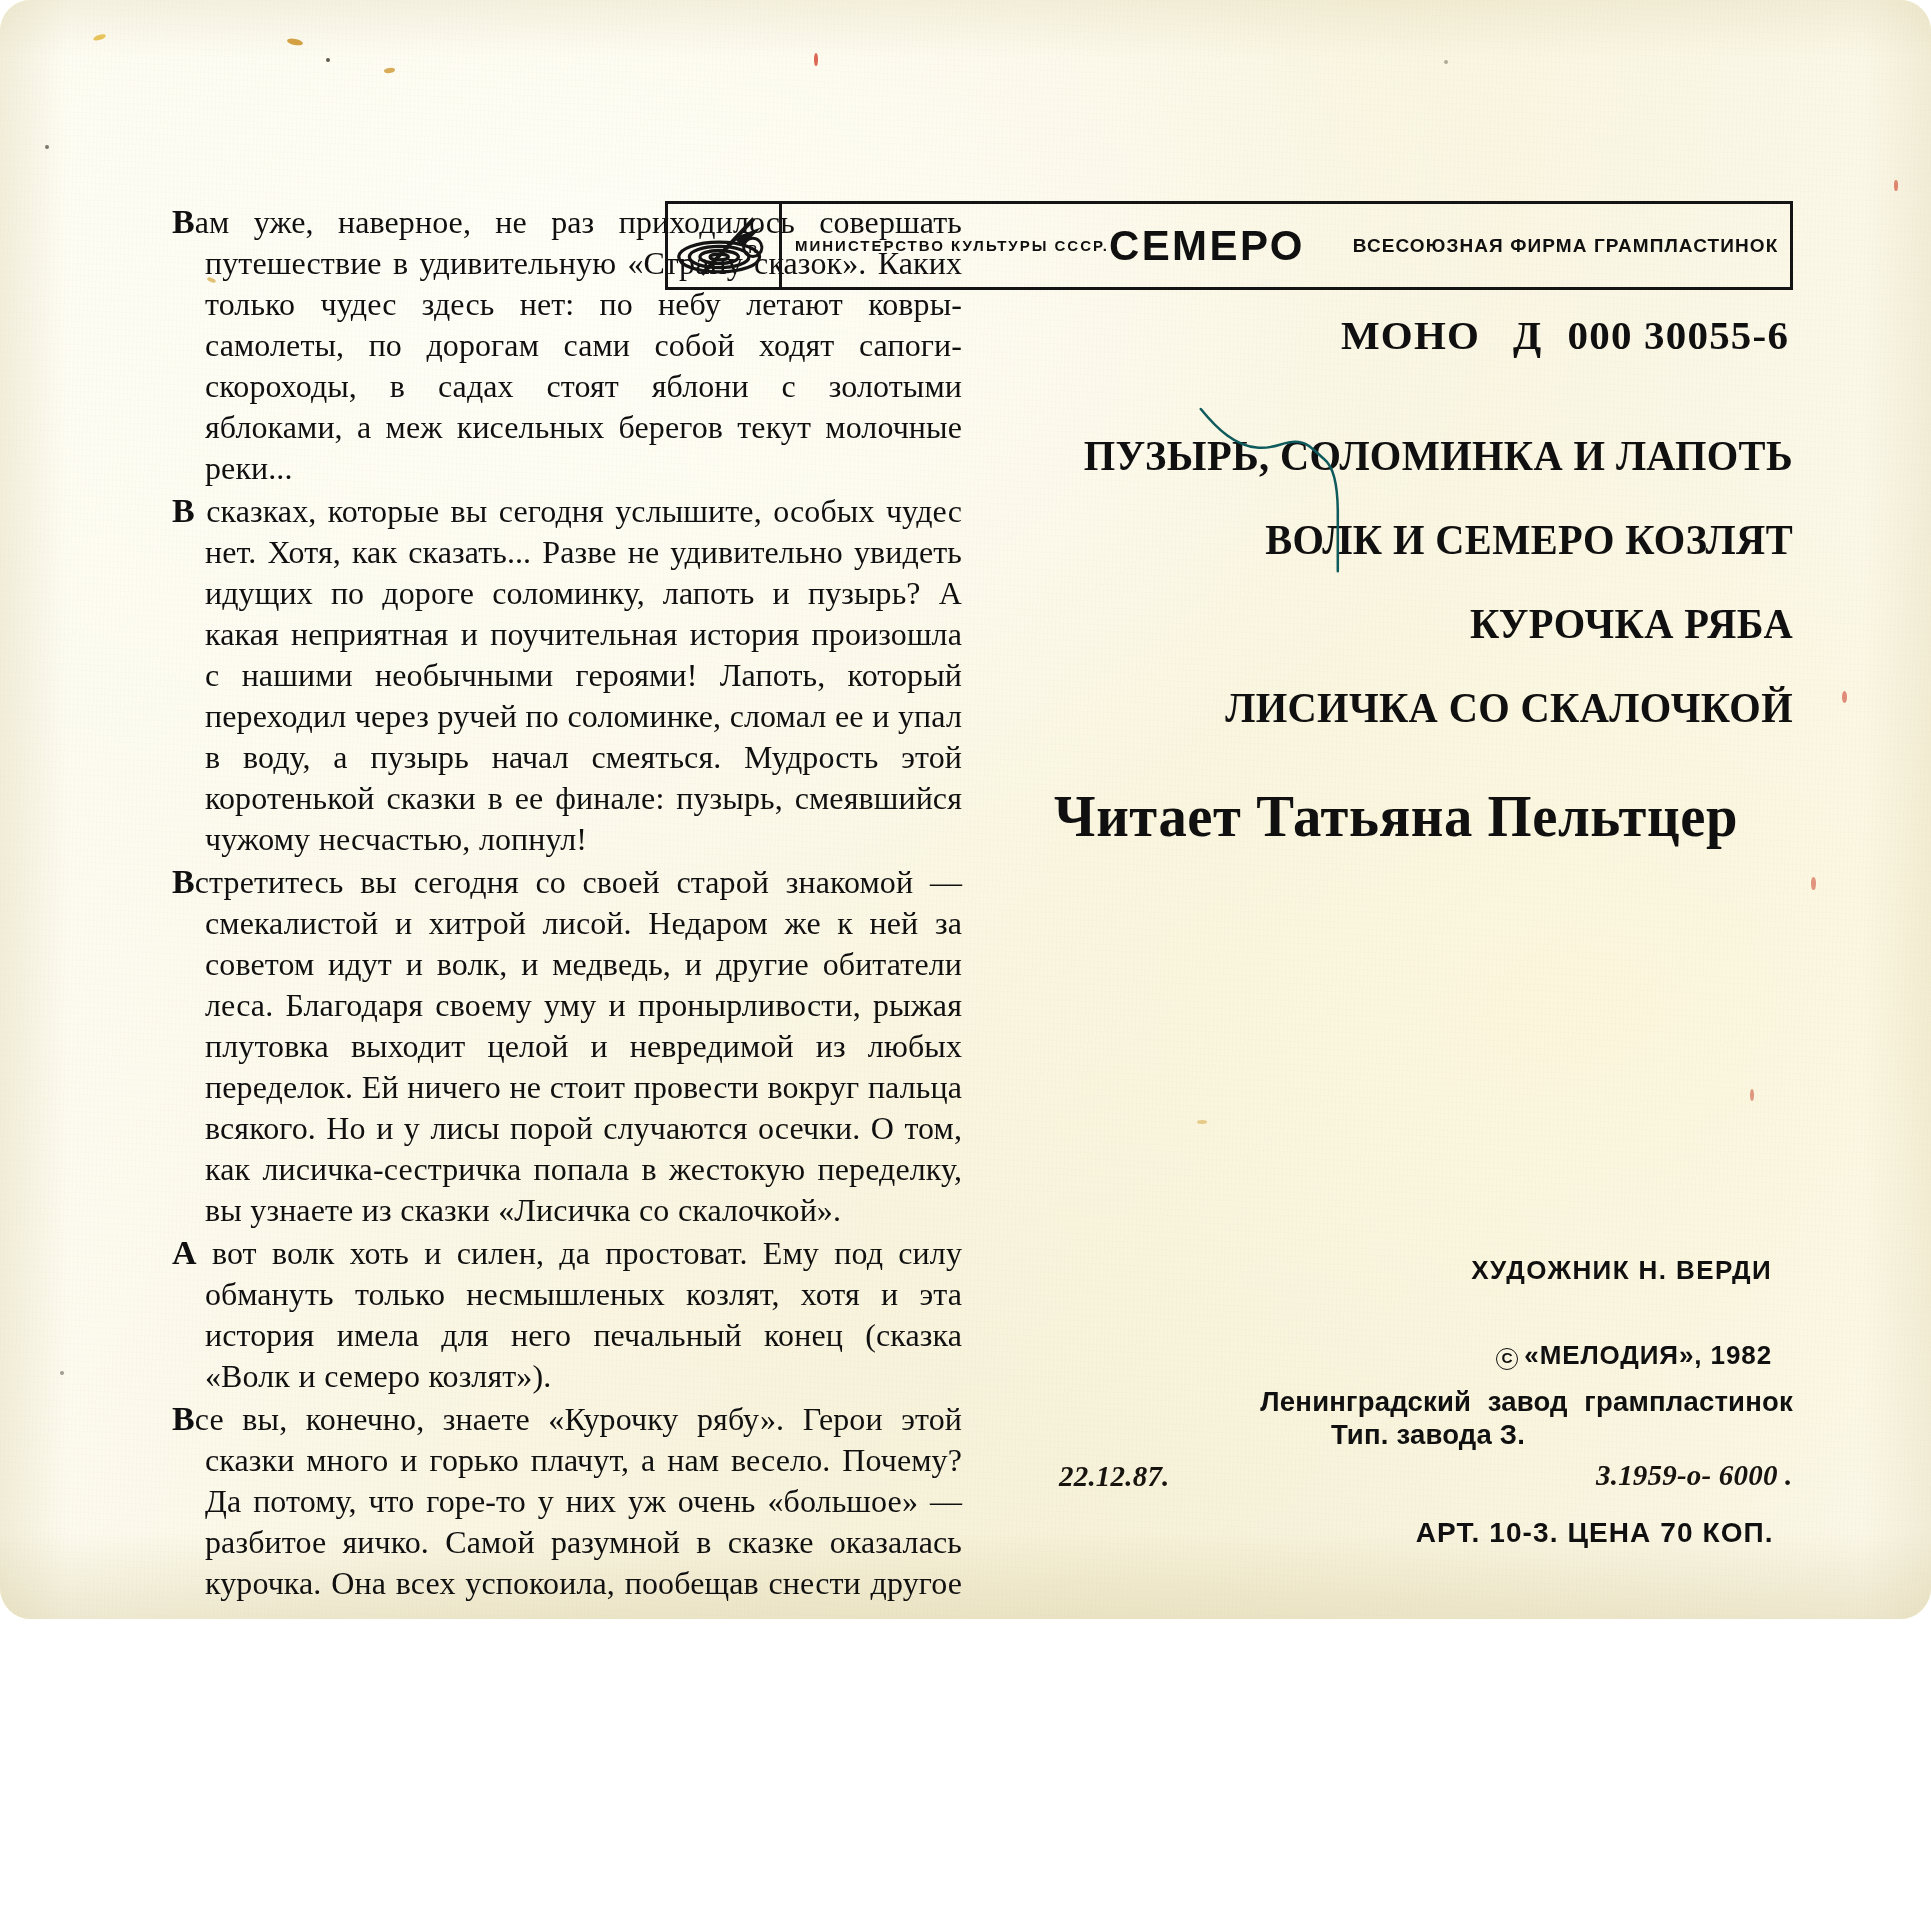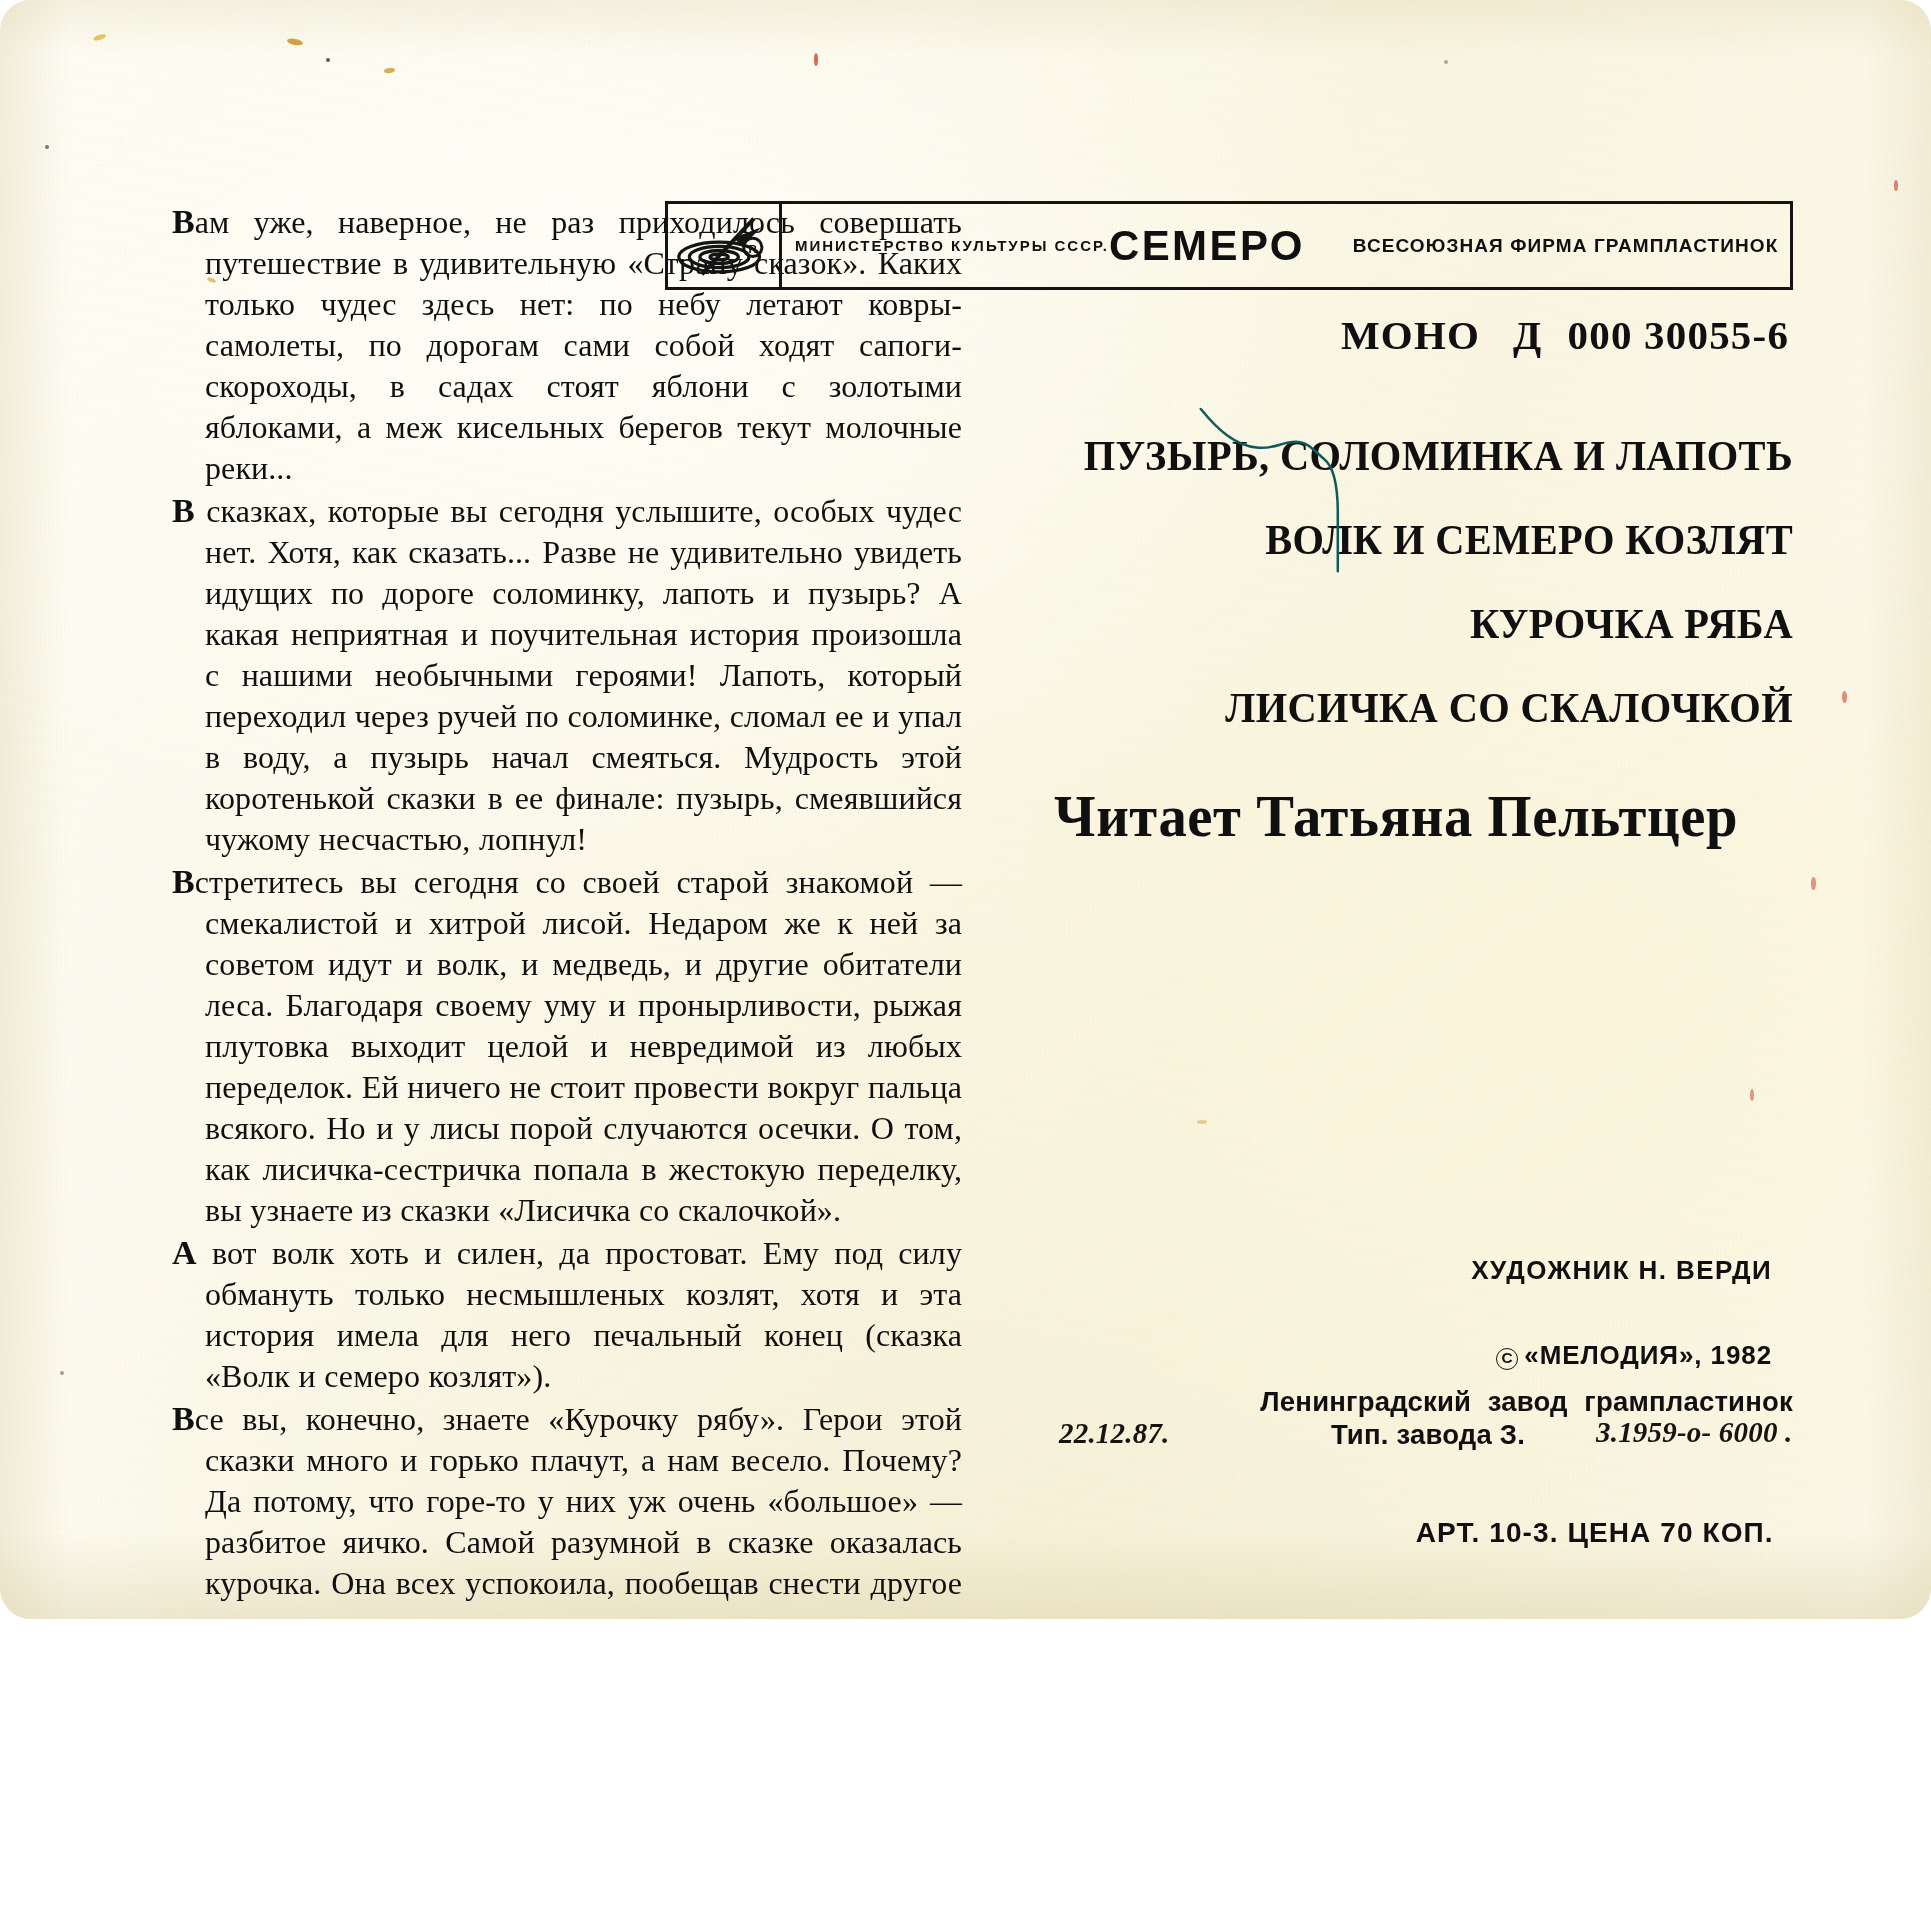--- a/index.html
+++ b/index.html
@@ -251,6 +251,7 @@
     color: #17130f;
     position: absolute;
     white-space: nowrap;
+    margin-top: 43px;
   }
   .stamp-date { left: 60px; top: -2.9px; }
   .stamp-run  { left: 597px; top: -3.9px; }

